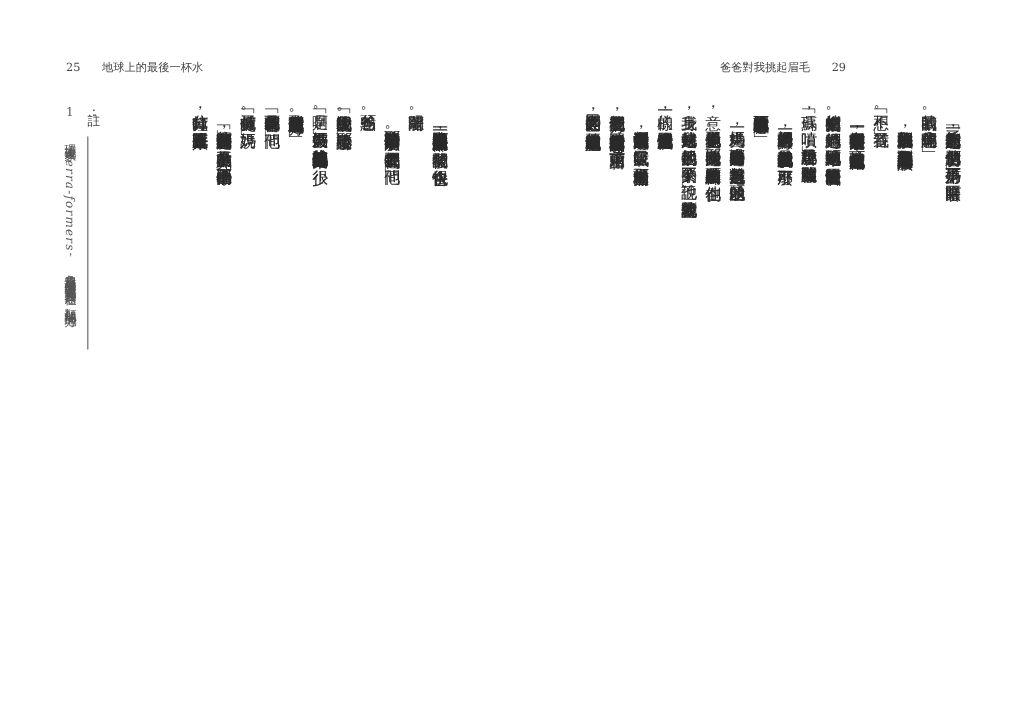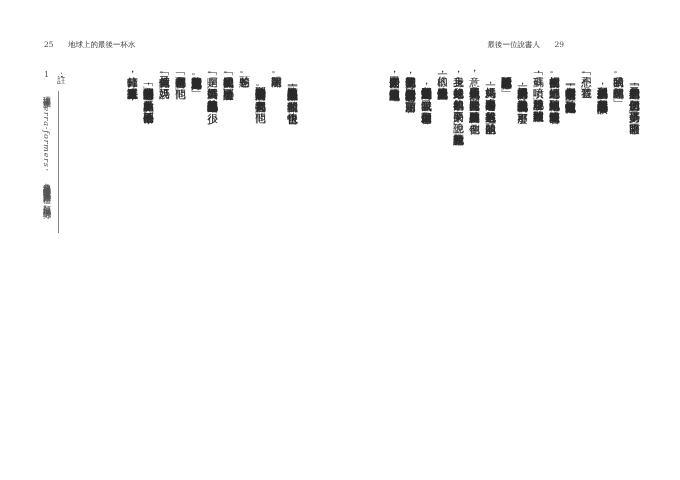--- a/index.html
+++ b/index.html
@@ -37,7 +37,7 @@
   </div>
 
   <div class="header header-right">
-    <span class="pn">最後一位說書人</span>
+    <span class="pn">爸爸對我挑起眉毛</span>
     <span>29</span>
   </div>
 

